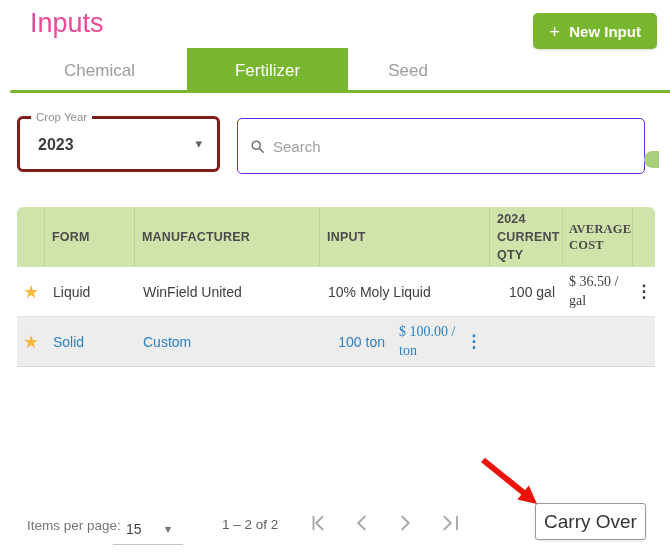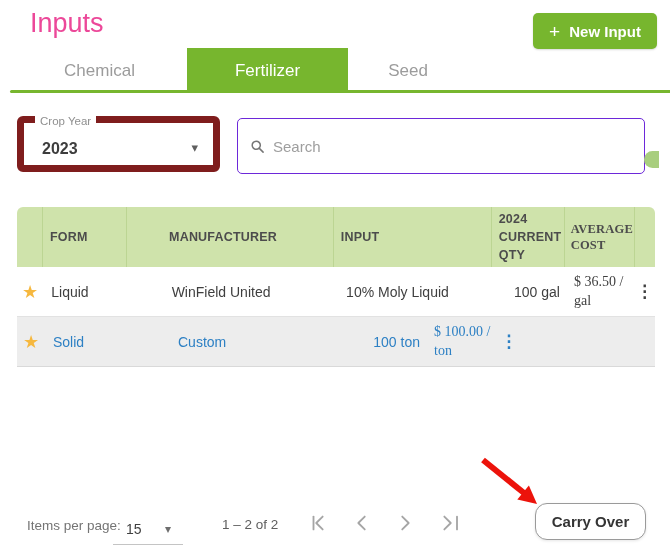--- a/index.html
+++ b/index.html
@@ -29,7 +29,7 @@
   
   .crop-year{
     position:absolute;left:17px;top:116px;width:203px;height:56px;
-    border:7px solid #7f1d1d;border-radius:6px;box-sizing:border-box;cursor:pointer;background:#fff;
+    border:3px solid #7f1d1d;border-radius:6px;box-sizing:border-box;cursor:pointer;background:#fff;
   }
   .crop-year .cy-label{position:absolute;top:-8px;left:11px;background:#fff;padding:0 5px;font-size:11.5px;color:#8f8f8f;}
   .crop-year .cy-value{position:absolute;left:18px;top:17px;font-size:16px;font-weight:700;color:#3d3d3d;}

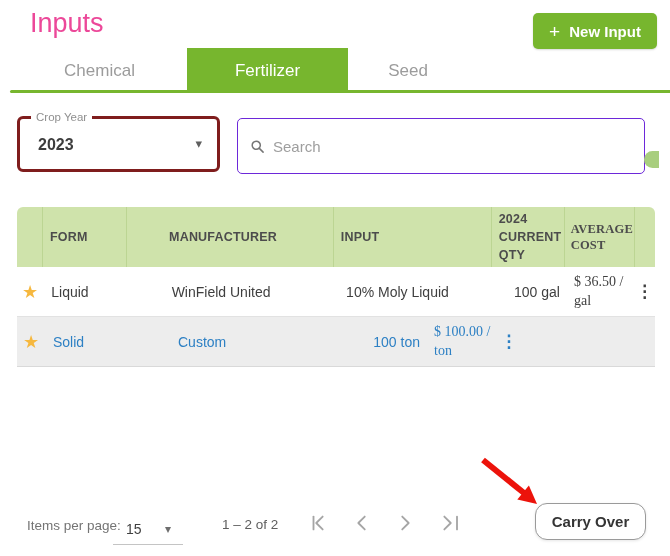--- a/index.html
+++ b/index.html
@@ -58,7 +58,7 @@
   .td{box-sizing:border-box;padding:0 8px;}
   .c-star{width:28px;display:flex;justify-content:center;padding:0;}
   .c-form{width:90px;}
-  .c-manu{width:185px;margin-left:35px;}
+  .c-manu{width:185px;}
   .c-input{width:170px;}
   .c-qty{width:73px;text-align:right;}
   .c-cost{width:70px;line-height:1.32;padding:15px 6px;font-family:Liberation Serif, serif;}

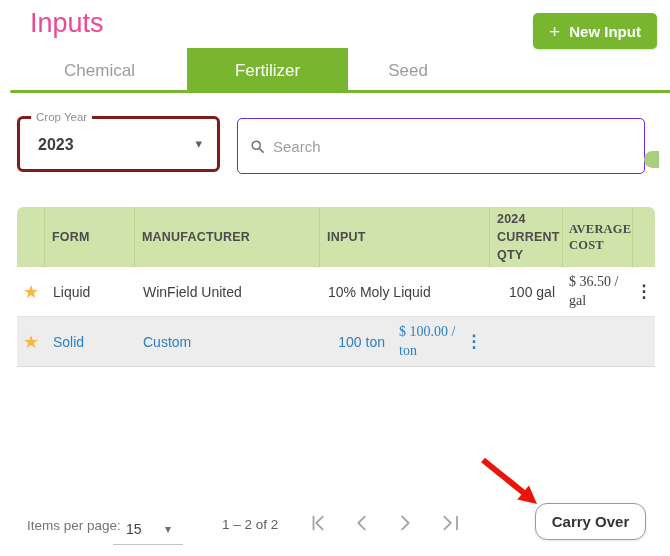--- a/index.html
+++ b/index.html
@@ -79,8 +79,8 @@
   .pg-btn svg{stroke:#a5a5a5;stroke-width:2;fill:none;stroke-linecap:round;stroke-linejoin:round;}
   .btn-carry{
     position:absolute;left:535px;top:503px;width:111px;height:37px;
-    background:#fff;border:1px solid #9a9a9a;border-radius:12px;
-    font-size:15px;font-weight:700;color:#343434;font-family:inherit;
+    background:#fff;border:1px solid #9a9a9a;border-radius:3px;
+    font-size:19px;font-weight:400;color:#343434;font-family:inherit;
     display:flex;align-items:center;justify-content:center;cursor:pointer;
     box-shadow:0 1px 3px rgba(0,0,0,.1);
   }

